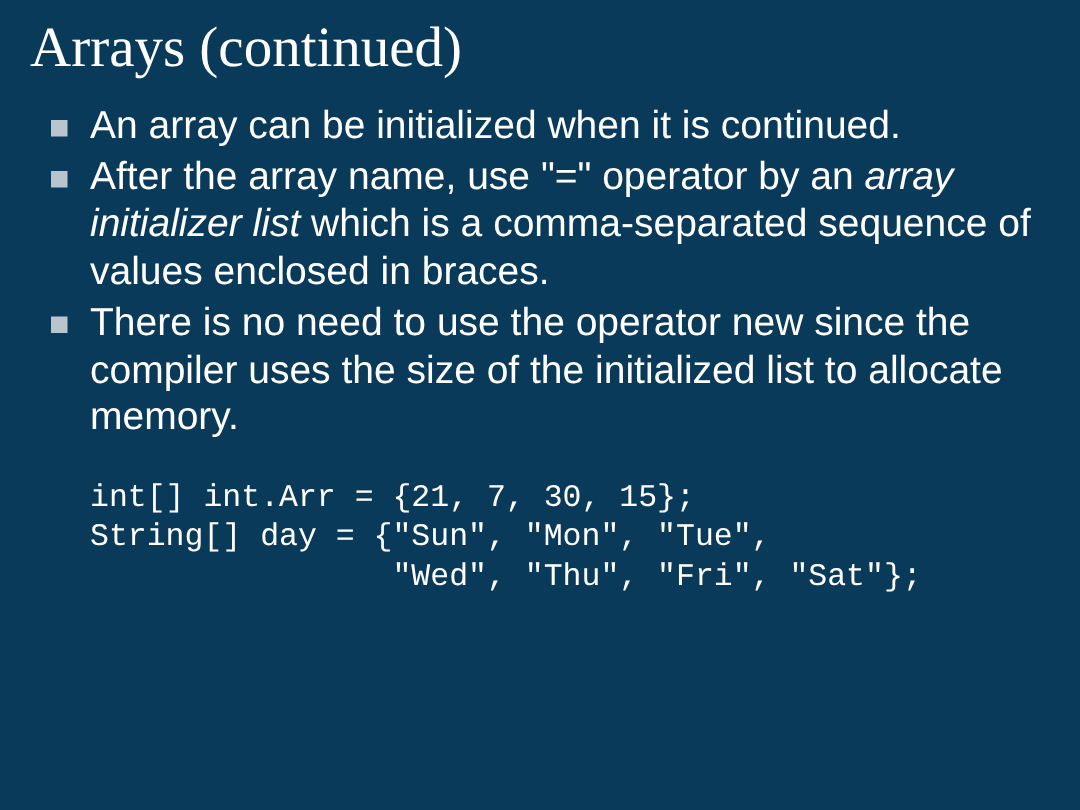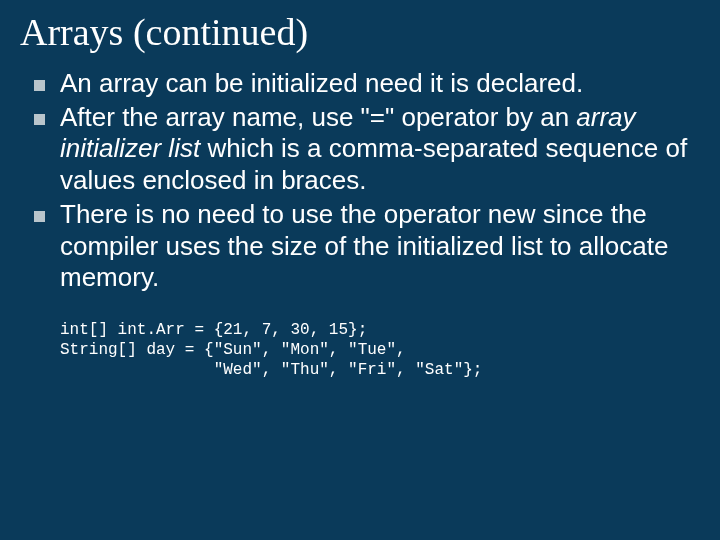--- a/index.html
+++ b/index.html
@@ -69,7 +69,7 @@
 
   <ul class="body">
     <li>
-      <span>An array can be initialized need it is declared.</span>
+      <span>An array can be initialized when it is continued.</span>
     </li>
     <li>
       <span>After the array name, use "=" operator by an </span><span class="italic">array initializer list</span><span> which is a comma-separated sequence of values enclosed in braces.</span>

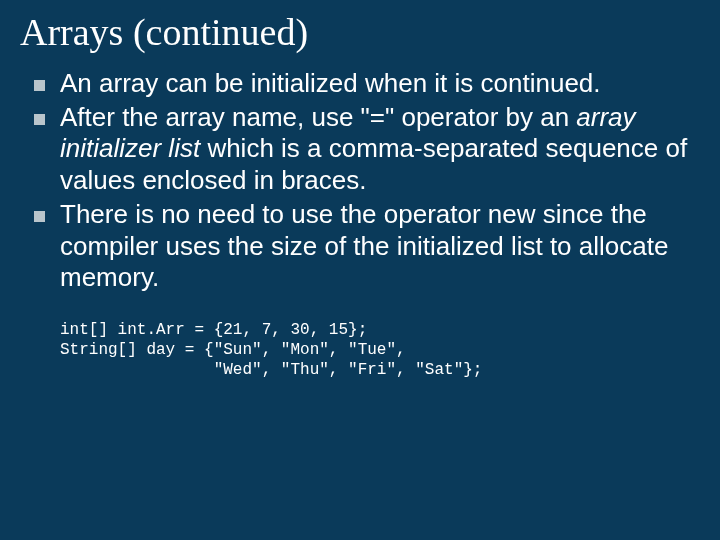--- a/index.html
+++ b/index.html
@@ -52,7 +52,7 @@
   }
   .code {
     font-family: "Courier New", Courier, monospace;
-    font-size: 16px;
+    font-size: 21px;
     line-height: 1.25;
     white-space: pre;
     margin-top: 26px;

